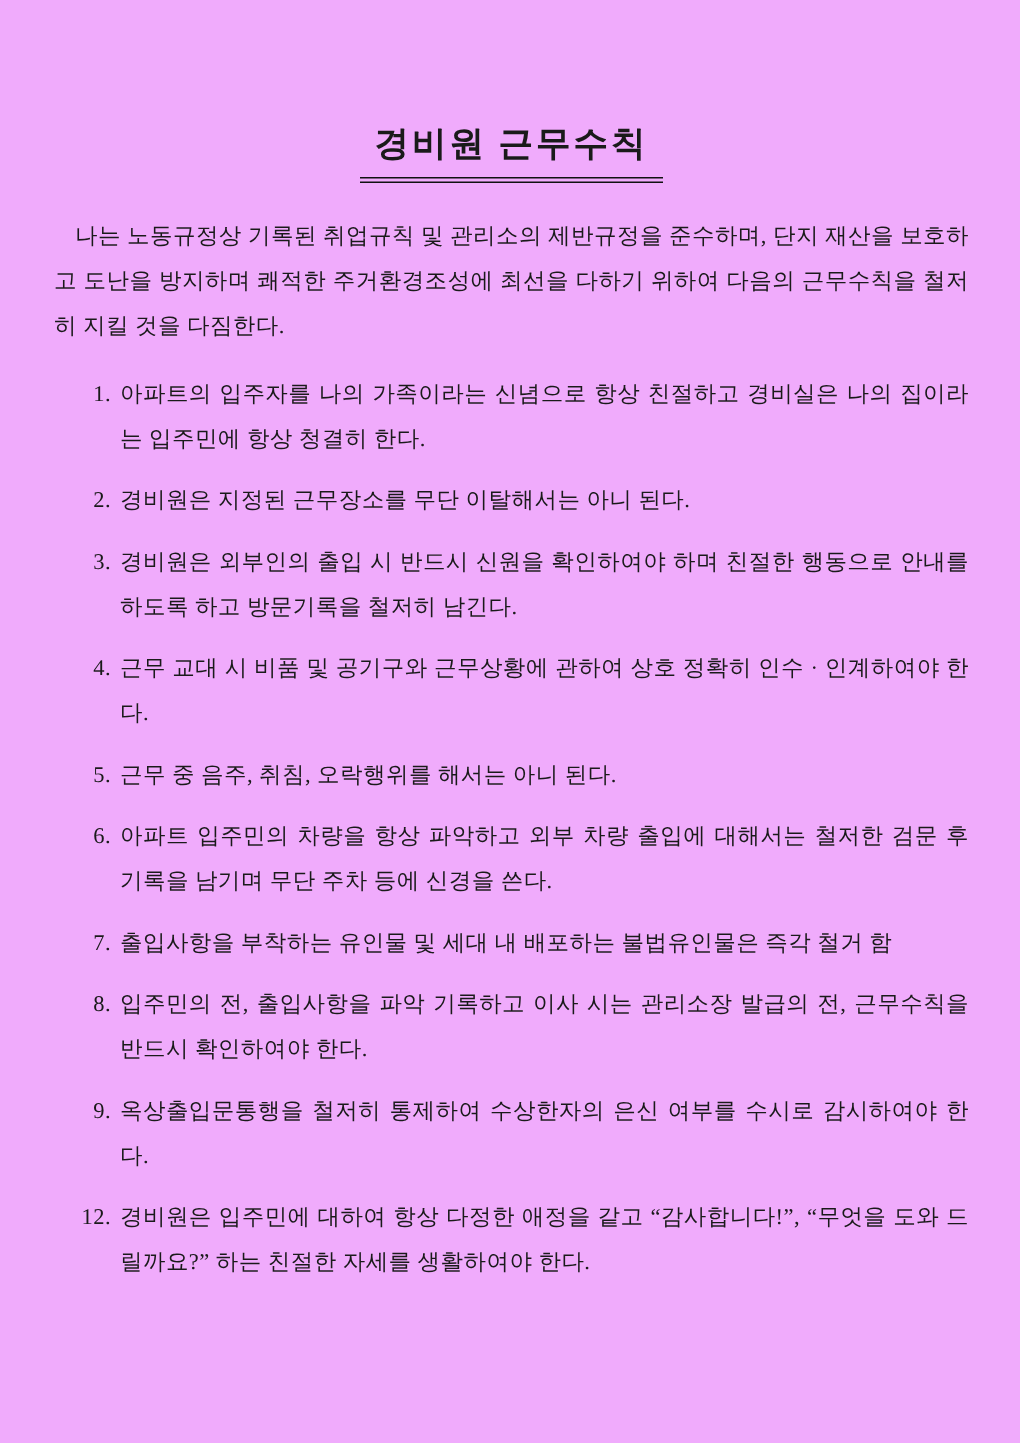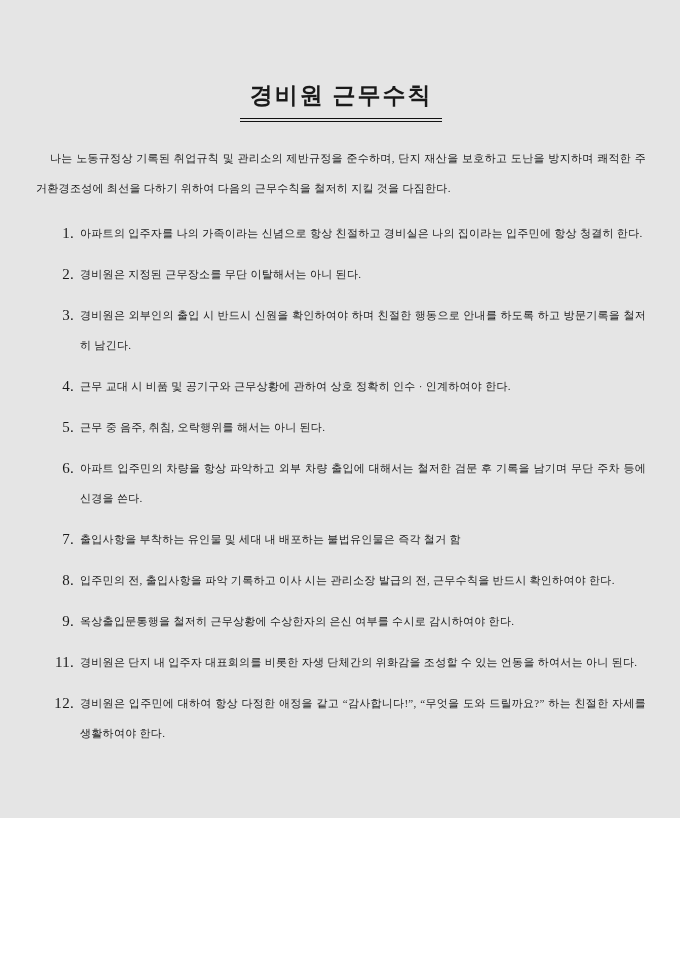--- a/index.html
+++ b/index.html
@@ -13,9 +13,9 @@
   }
   .page {
     width: 680px;
-    height: 818px;
+    height: 962px;
     padding: 80px 34px 10px 36px;
-    background: #e5e5e5;
+    background: #f0abfc;
   }
   .title-wrap {
     text-align: center;

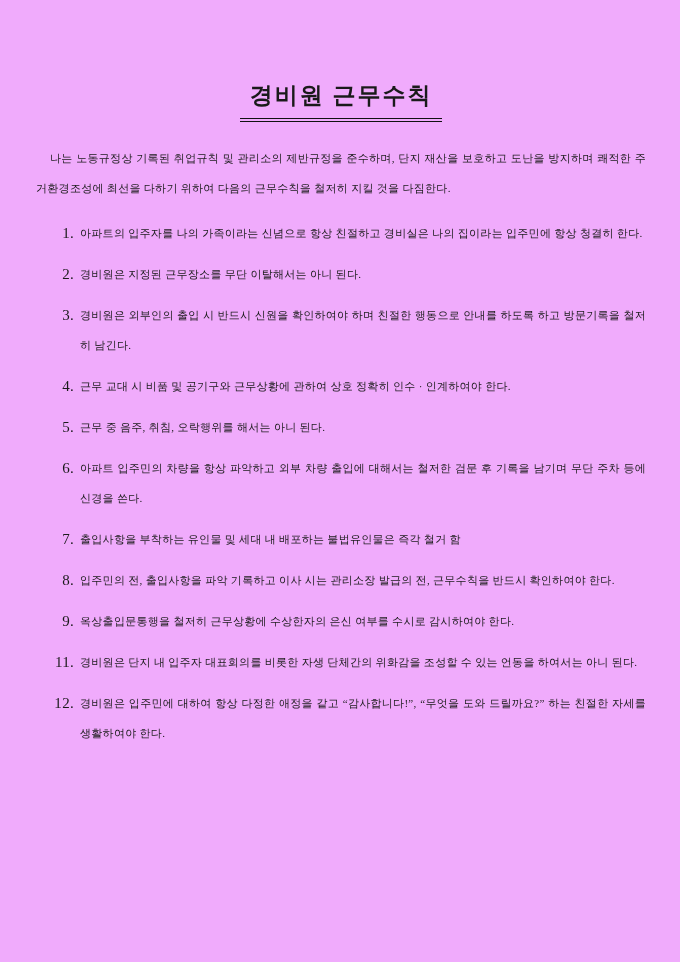--- a/index.html
+++ b/index.html
@@ -40,7 +40,7 @@
     background: #111;
   }
   .body-text {
-    font-size: 11px;
+    font-size: 15px;
     line-height: 30px;
     letter-spacing: 0.3px;
     text-align: justify;

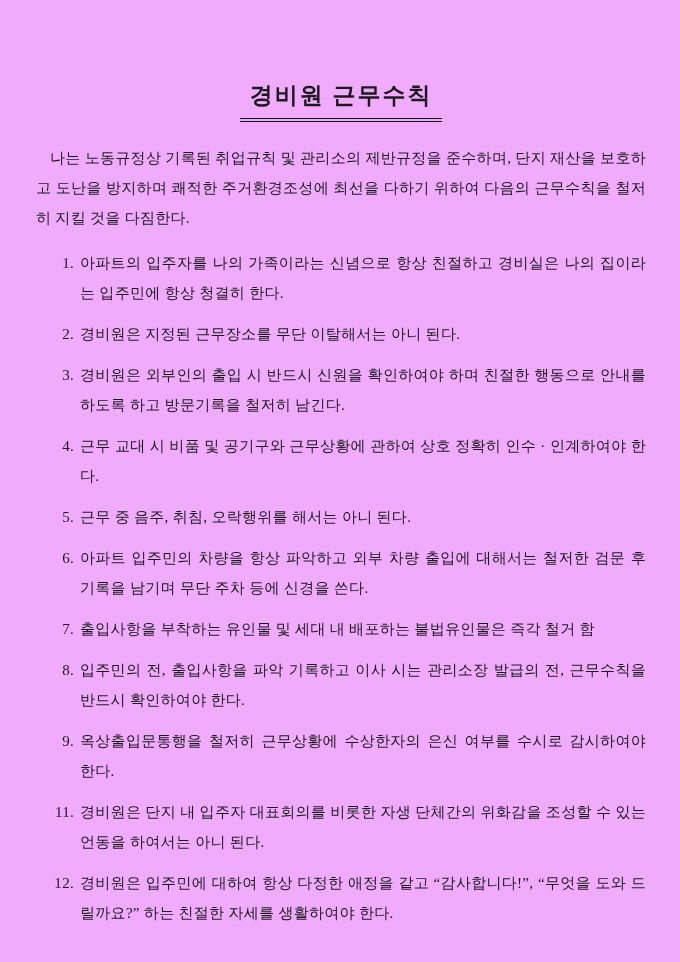--- a/index.html
+++ b/index.html
@@ -122,7 +122,7 @@
 
   <div class="rule">
     <span class="rule-num body-text">9.</span>
-    <div class="rule-text body-text">옥상출입문통행을 철저히 근무상황에 수상한자의 은신 여부를 수시로 감시하여야 한다.</div>
+    <div class="rule-text body-text">옥상출입문통행을 철저히 통제하여 수상한자의 은신 여부를 수시로 감시하여야 한다.</div>
   </div>
 
 

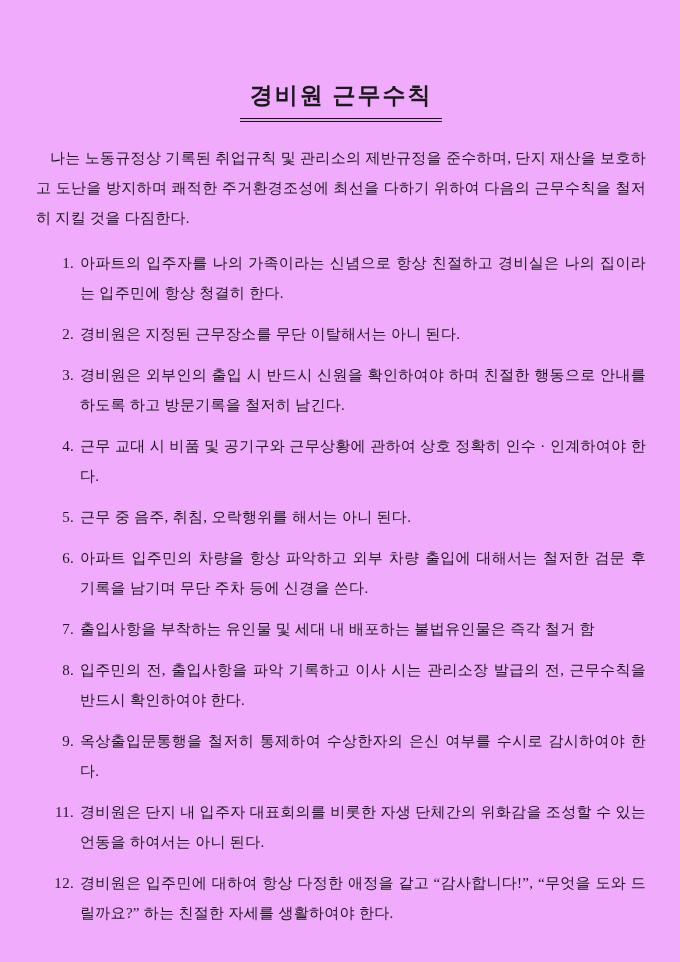--- a/index.html
+++ b/index.html
@@ -126,10 +126,6 @@
   </div>
 
 
-  <div class="rule">
-    <span class="rule-num body-text">11.</span>
-    <div class="rule-text body-text">경비원은 단지 내 입주자 대표회의를 비롯한 자생 단체간의 위화감을 조성할 수 있는 언동을 하여서는 아니 된다.</div>
-  </div>
 
   <div class="rule">
     <span class="rule-num body-text">12.</span>

